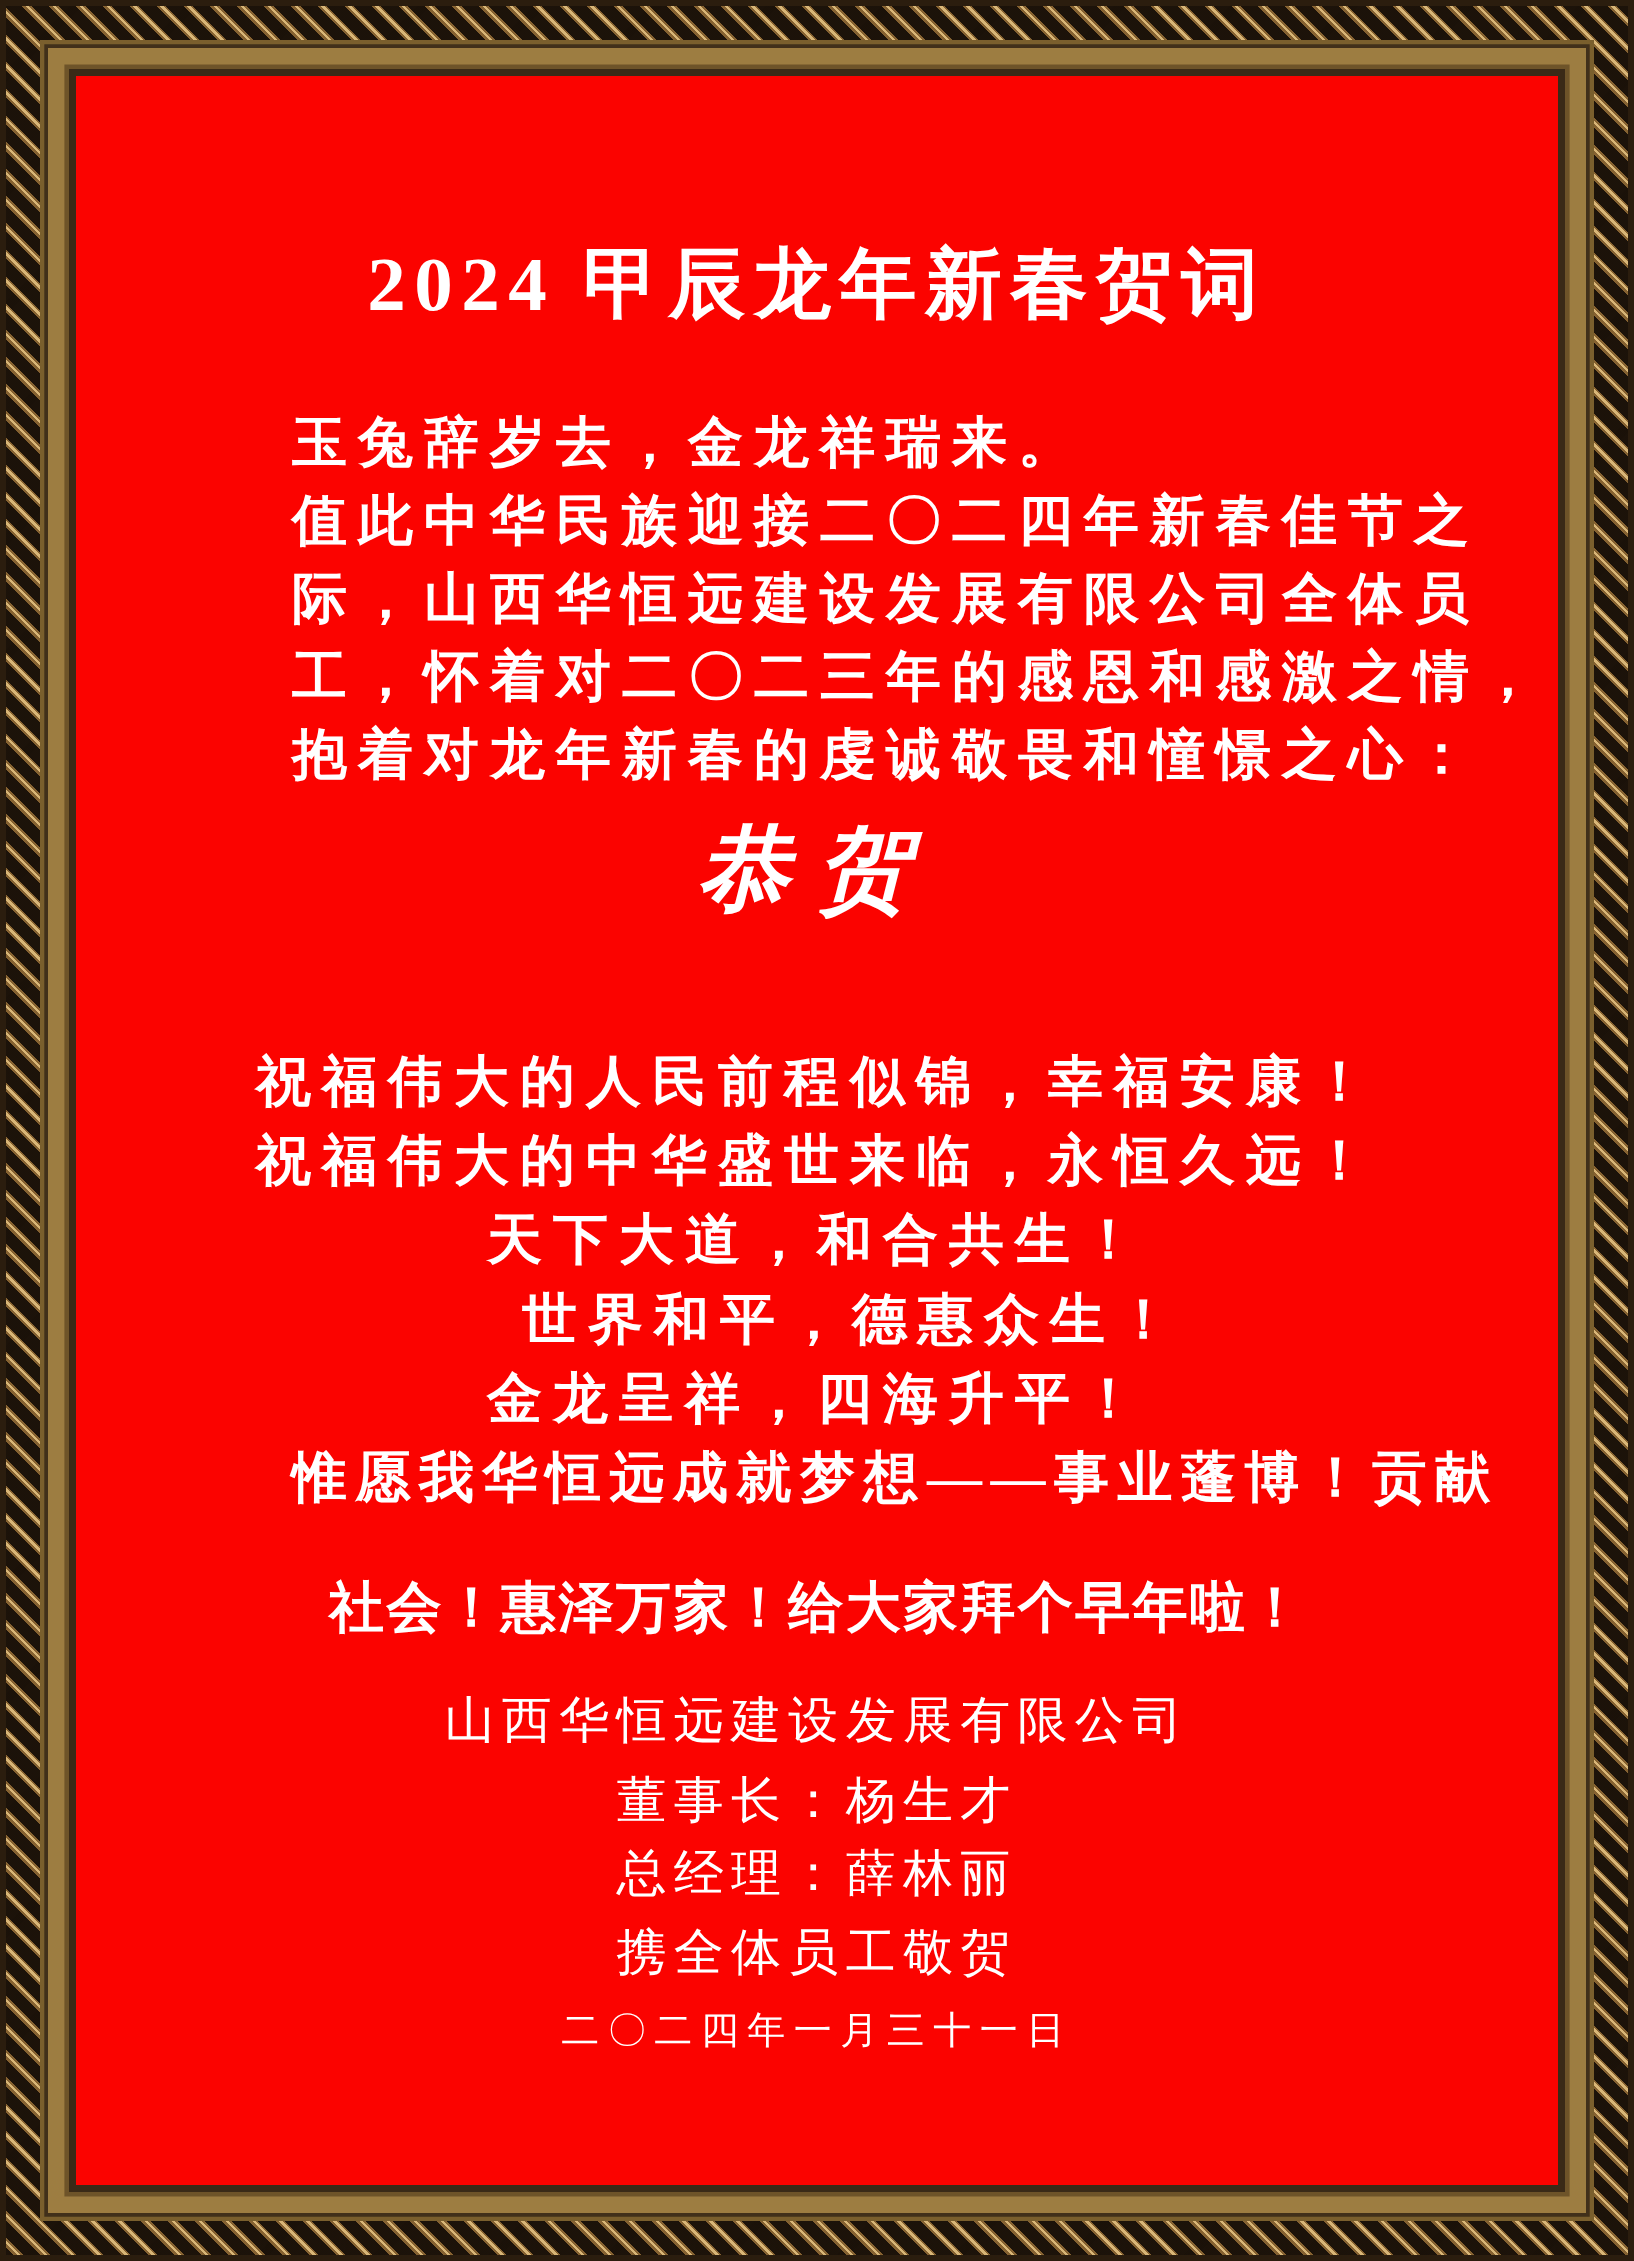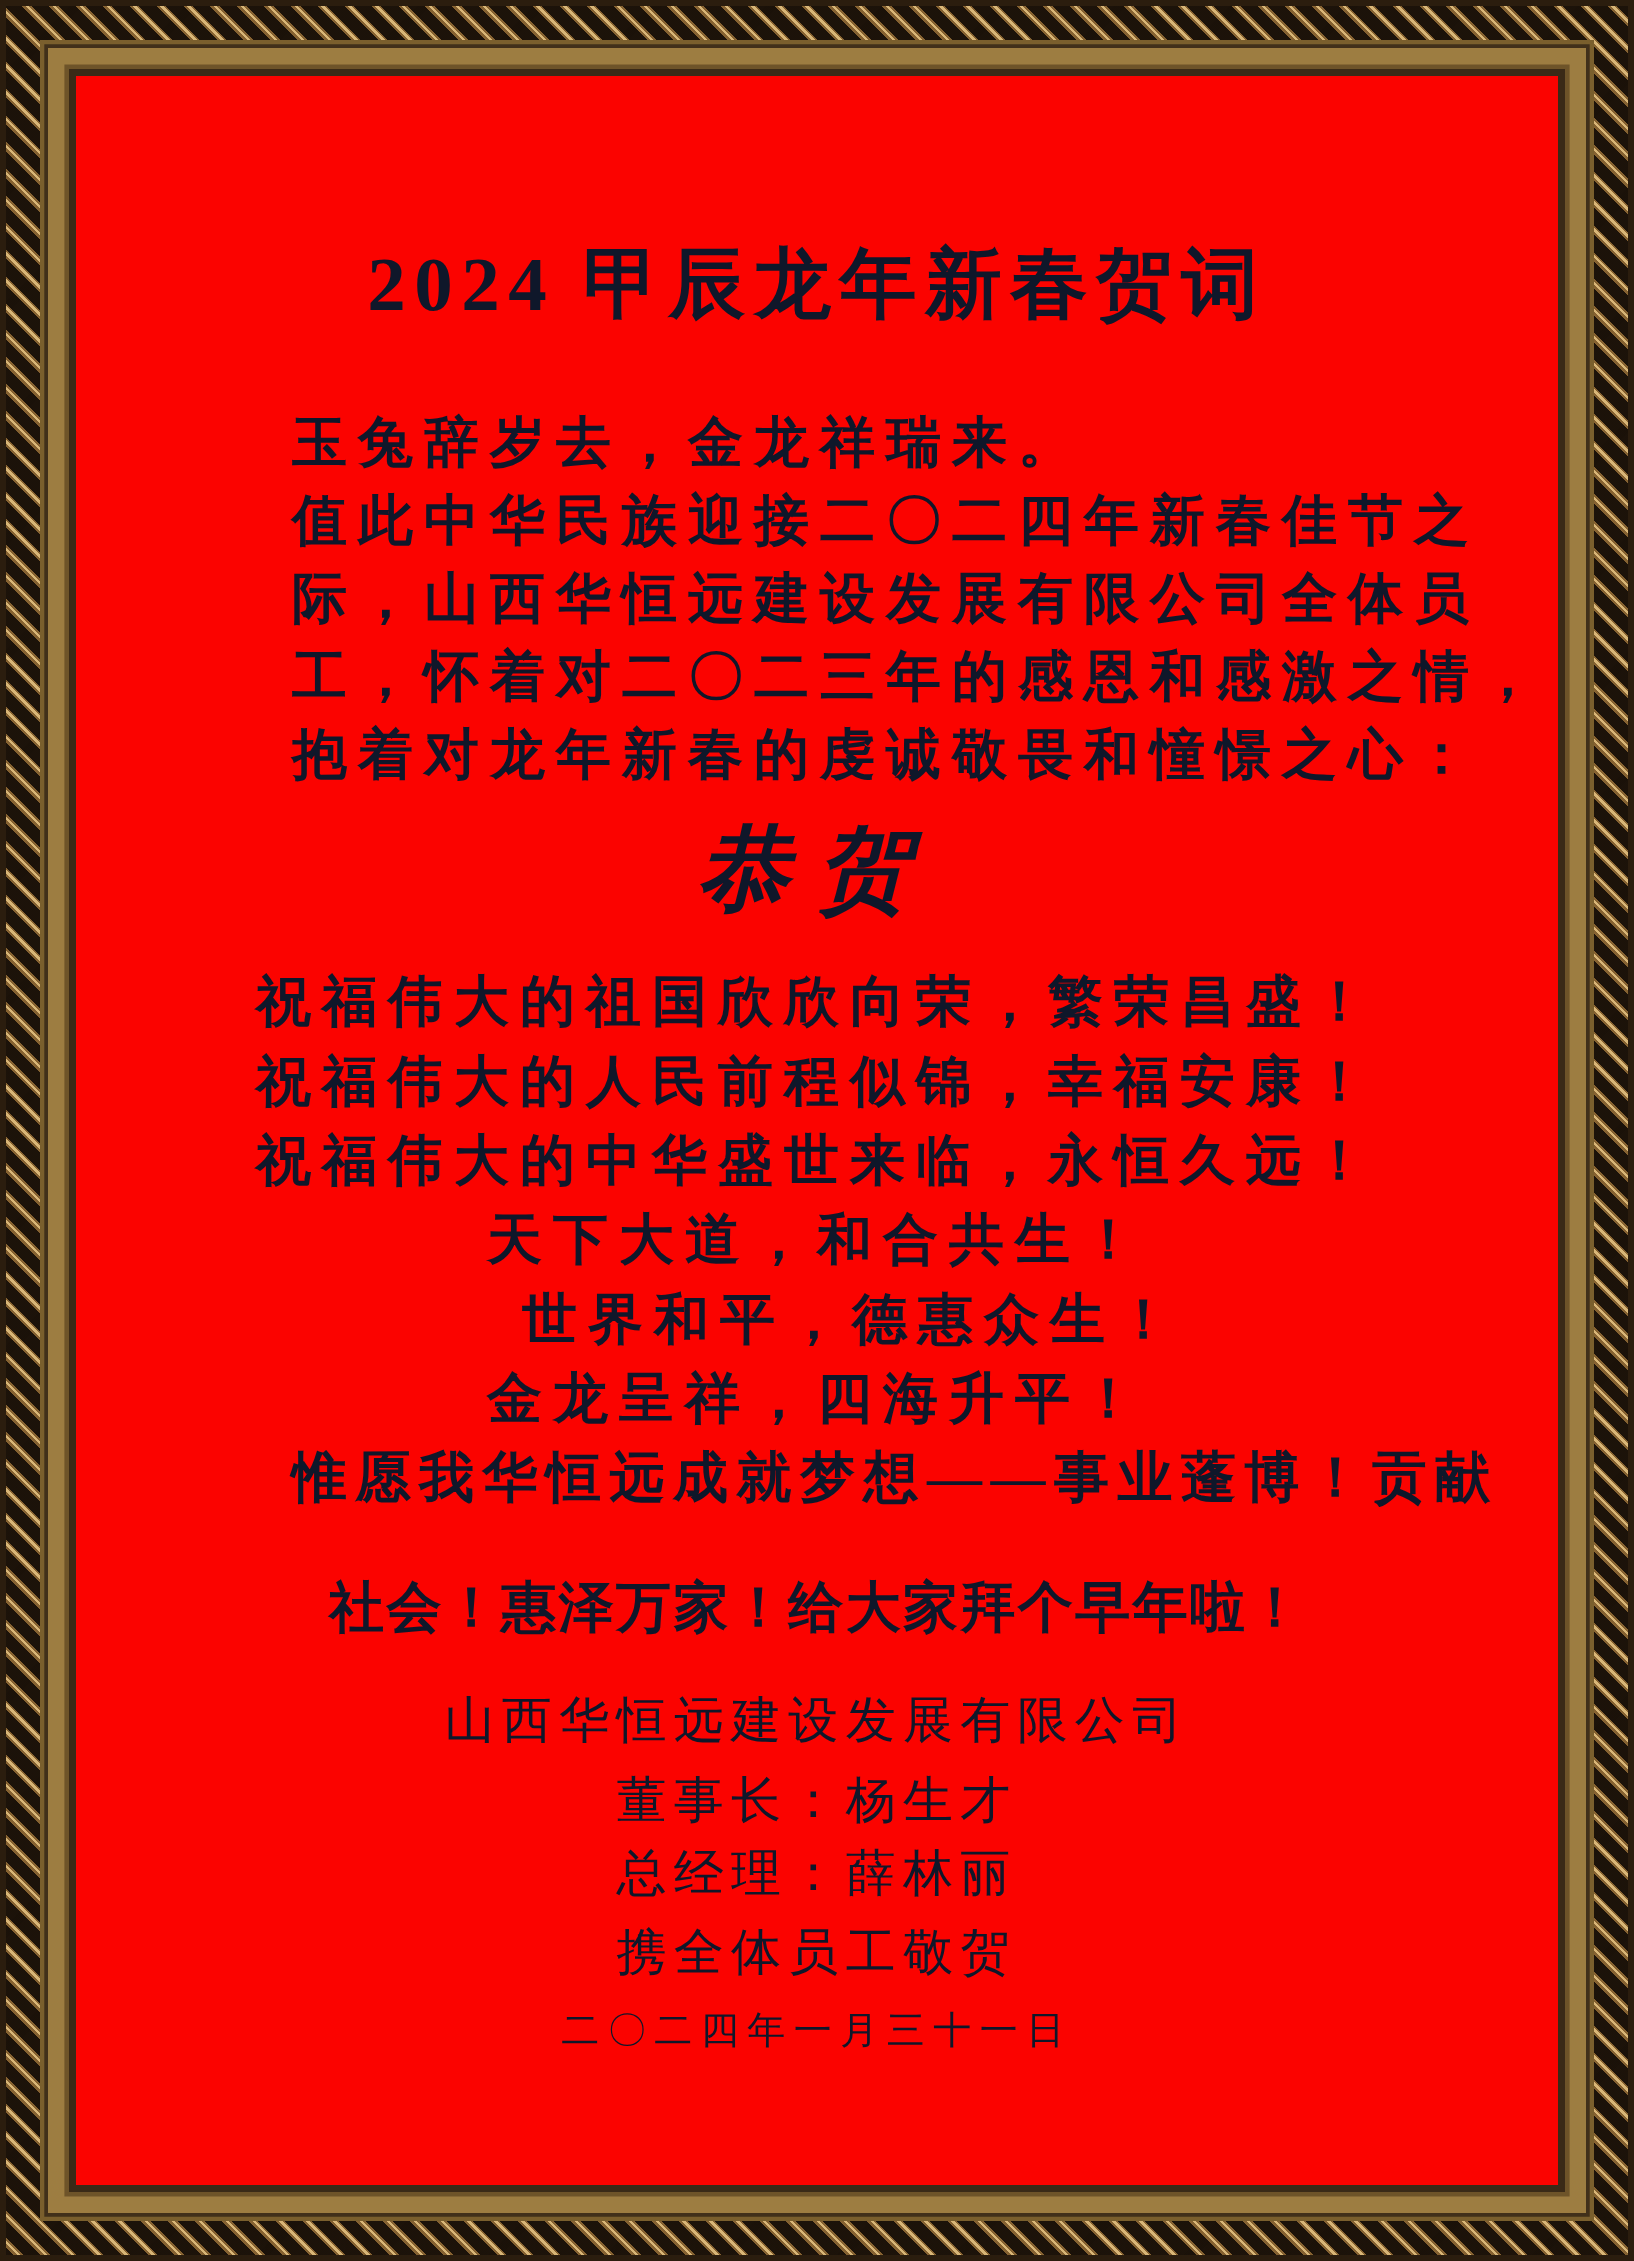--- a/index.html
+++ b/index.html
@@ -39,7 +39,7 @@
   .poster{position:absolute;inset:76px;background:#fb0300;}
   .line{
     position:absolute;left:0;width:100%;
-    text-align:center;color:#0f172a;white-space:nowrap;
+    text-align:center;color:#ffffff;white-space:nowrap;
     font-weight:bold;line-height:1.1;
   }
   .body-line{left:216px;width:auto;text-align:left;}

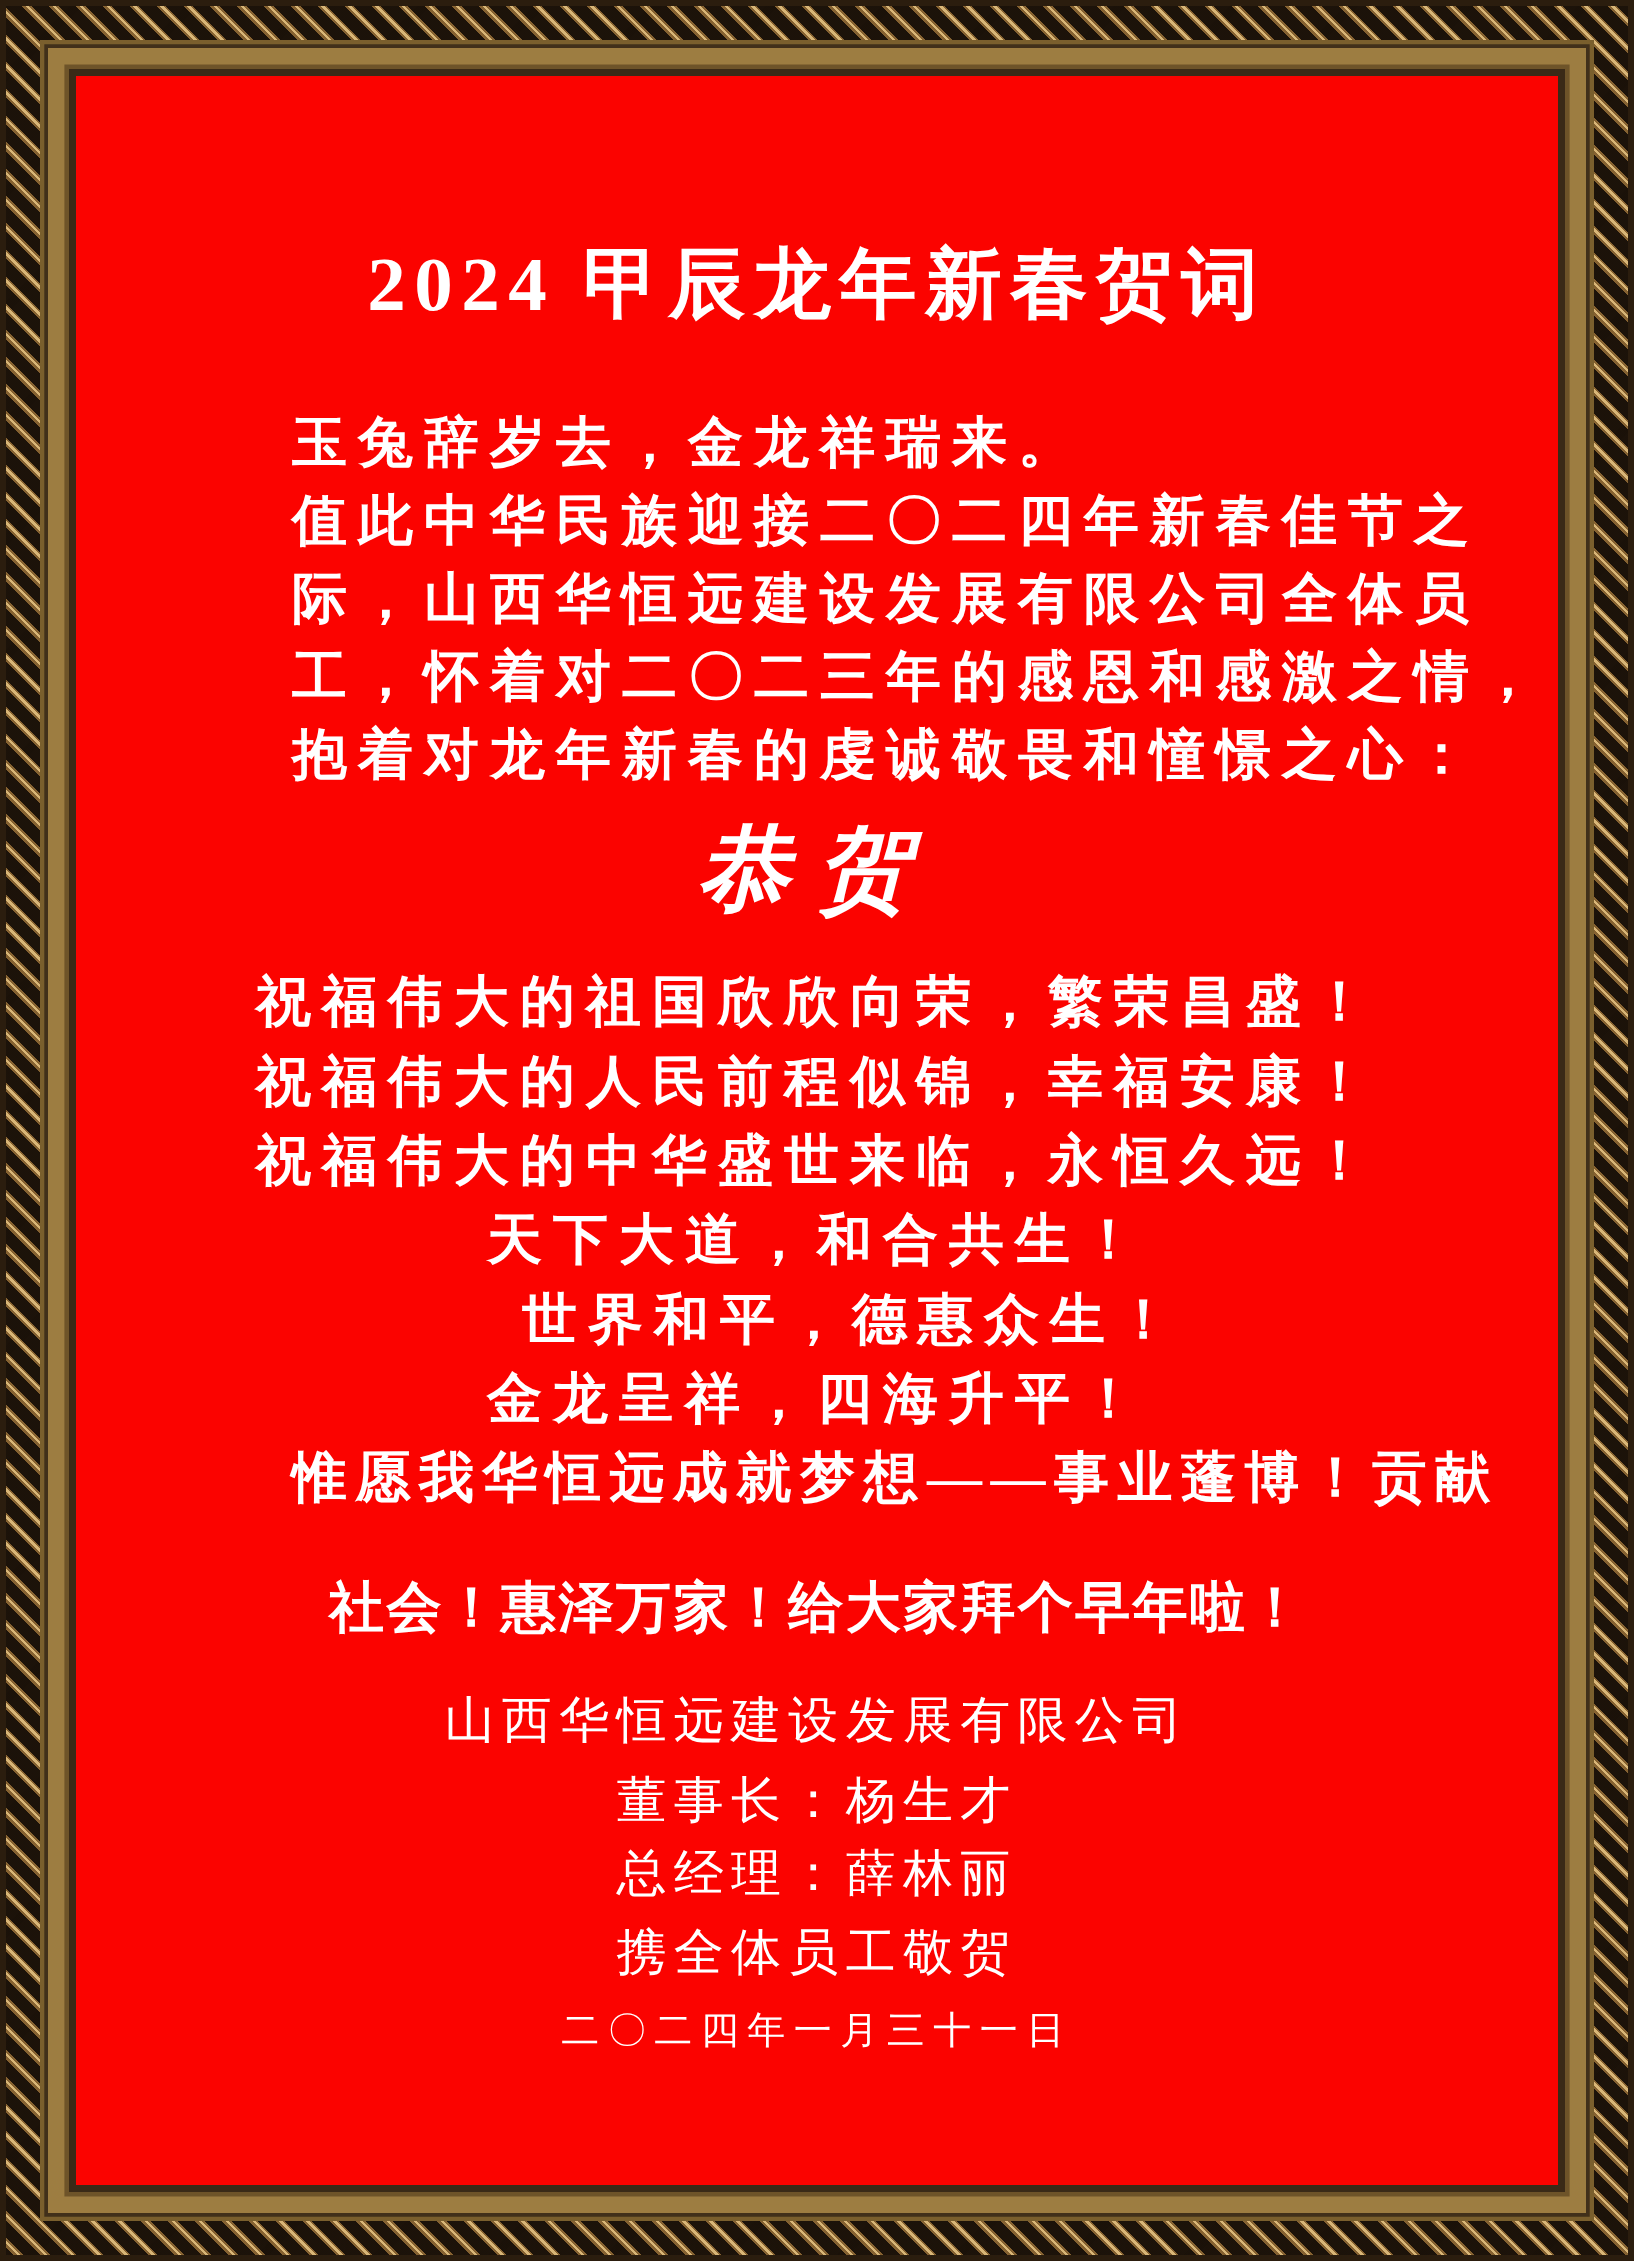--- a/index.html
+++ b/index.html
@@ -84,7 +84,6 @@
 
     <div class="line" id="gonghe">恭贺</div>
 
-    <div class="line" id="b1">祝福伟大的祖国欣欣向荣，繁荣昌盛！</div>
     <div class="line" id="b2">祝福伟大的人民前程似锦，幸福安康！</div>
     <div class="line" id="b3">祝福伟大的中华盛世来临，永恒久远！</div>
     <div class="line" id="b4">天下大道，和合共生！</div>

